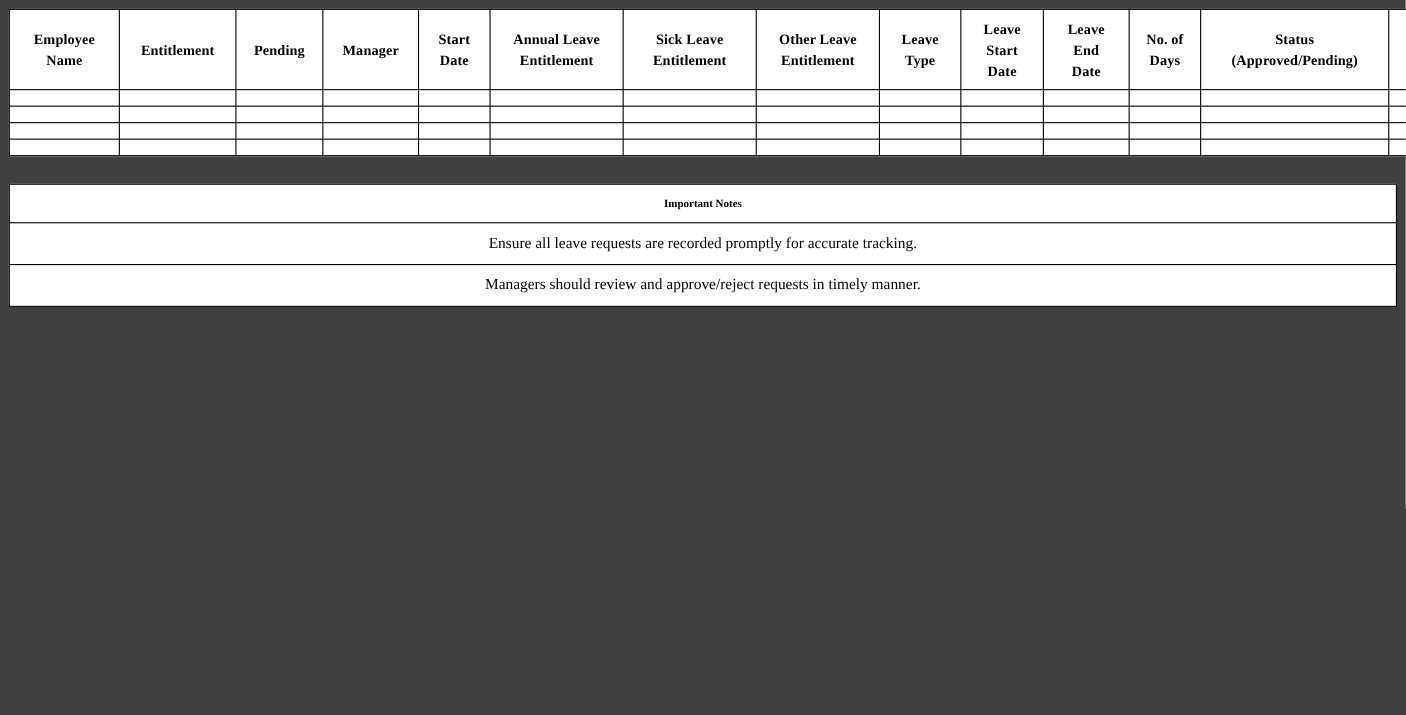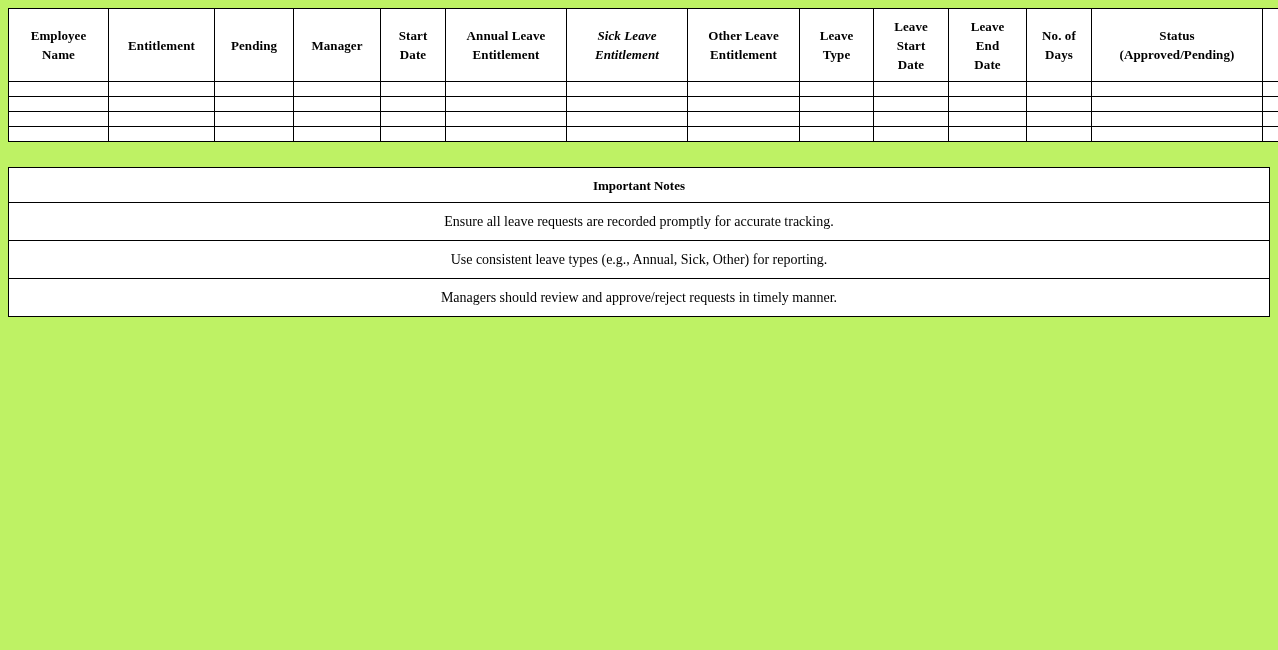--- a/index.html
+++ b/index.html
@@ -20,7 +20,7 @@
     position: relative;
     width: 1278px;
     height: 650px;
-    background: #bef264;
+    background: #404040;
   }
 
   

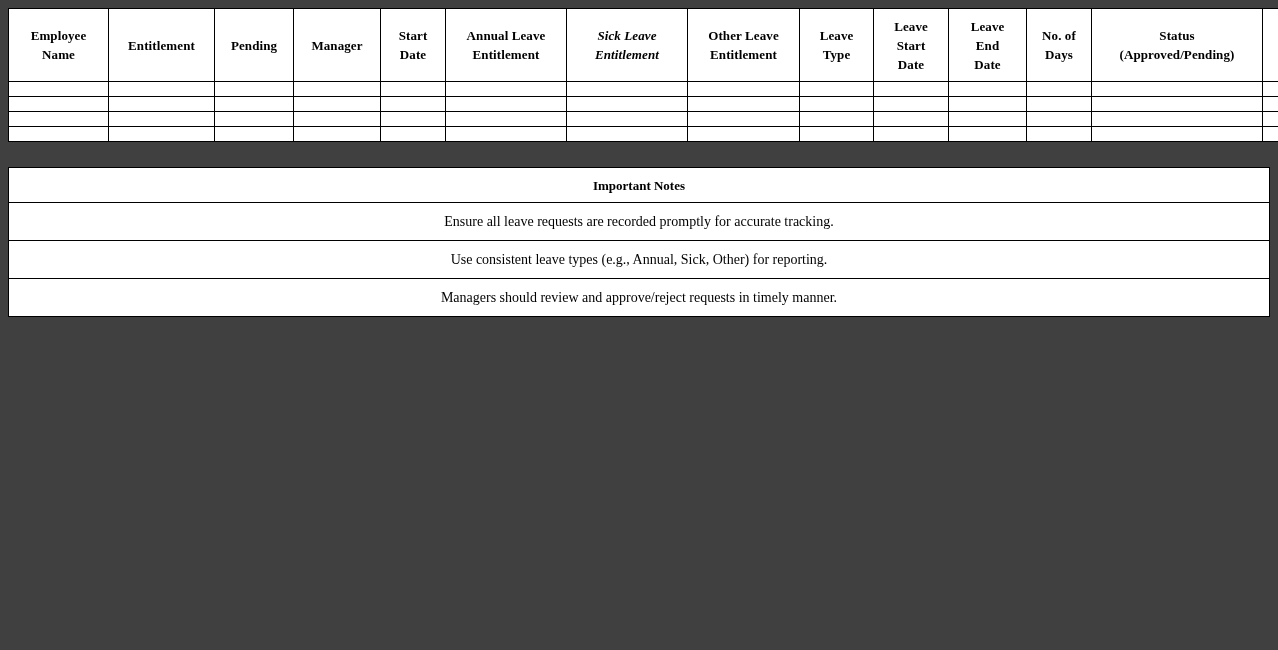--- a/index.html
+++ b/index.html
@@ -67,7 +67,7 @@
   .col-manager              { width: 80px; }
   .col-start-date           { width: 58px; }
   .col-annual-entitlement   { width: 114px; }
-  .col-sick-entitlement     { width: 114px; font-style: italic; }
+  .col-sick-entitlement     { width: 114px; }
   .col-other-entitlement    { width: 105px; margin-top: 48px; }
   .col-leave-type           { width: 67px; }
   .col-leave-start-date     { width: 68px; }

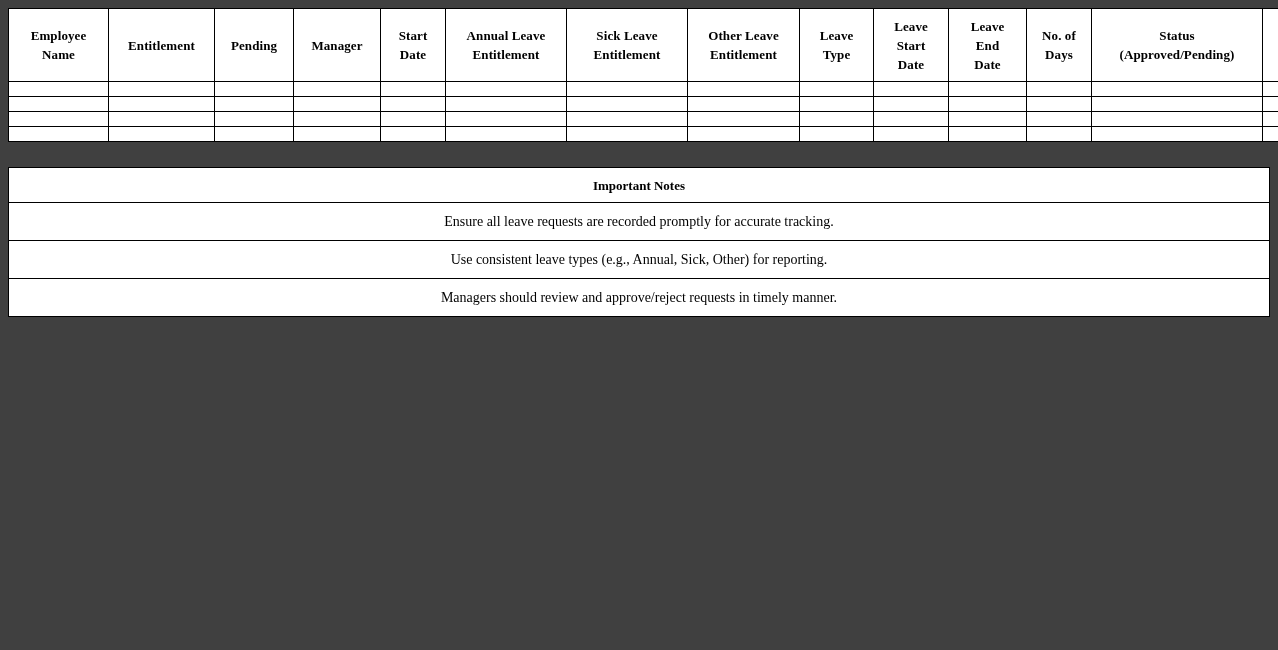--- a/index.html
+++ b/index.html
@@ -101,7 +101,7 @@
 
   table.notes-table th.notes-title {
     font-weight: bold;
-    font-size: 13px;
+    font-size: 10px;
     line-height: 17px;
     height: 28px;
     padding: 3px 4px;

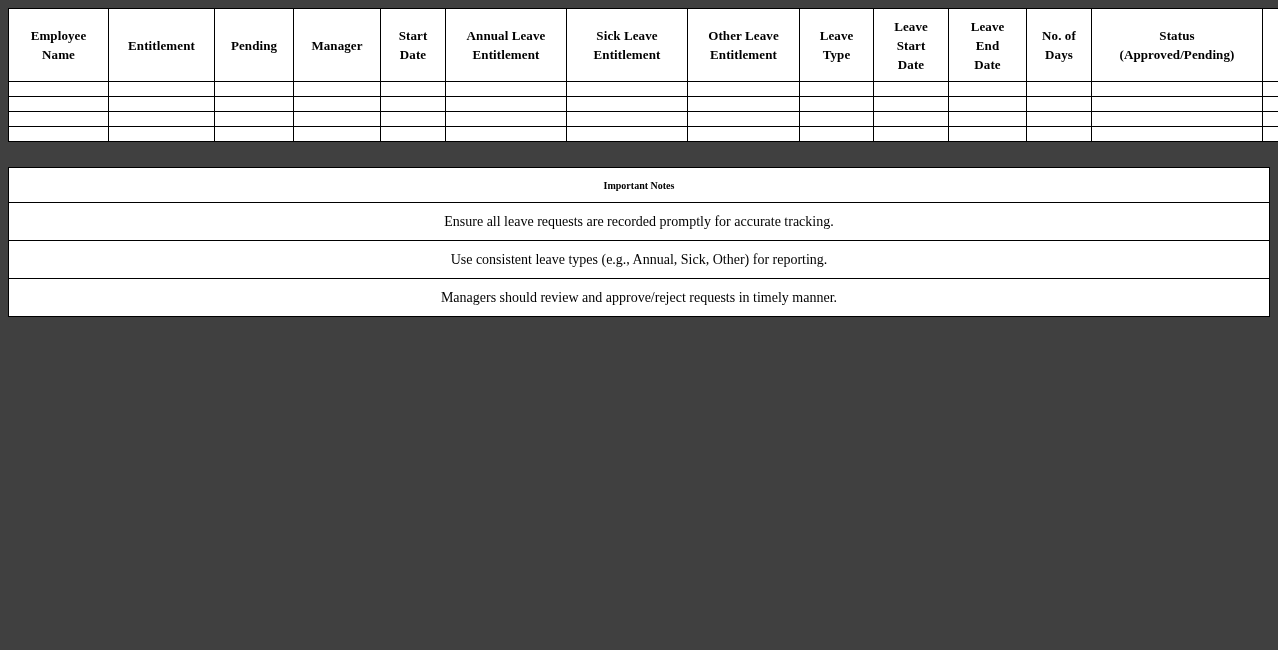--- a/index.html
+++ b/index.html
@@ -221,9 +221,6 @@
             <td class="note-cell">Ensure all leave requests are recorded promptly for accurate tracking.</td>
           </tr>
           <tr>
-            <td class="note-cell">Use consistent leave types (e.g., Annual, Sick, Other) for reporting.</td>
-          </tr>
-          <tr>
             <td class="note-cell">Managers should review and approve/reject requests in timely manner.</td>
           </tr>
         </tbody>

